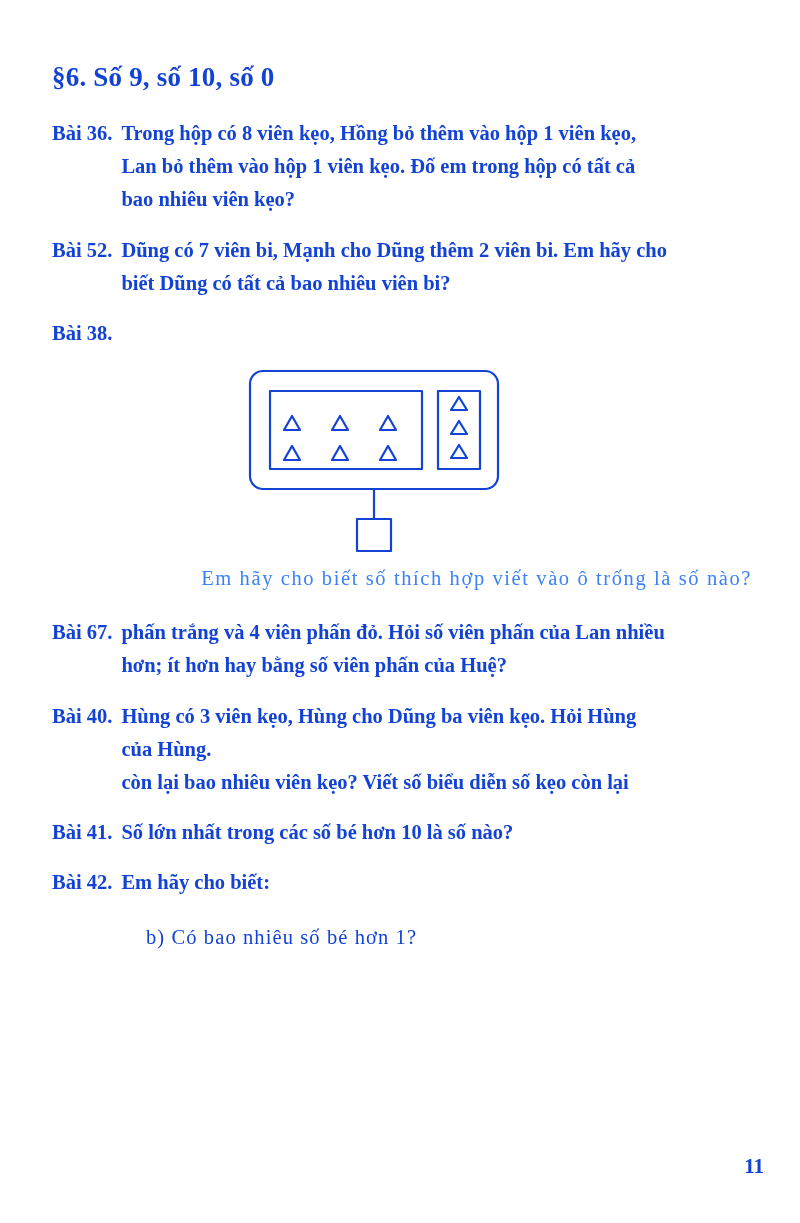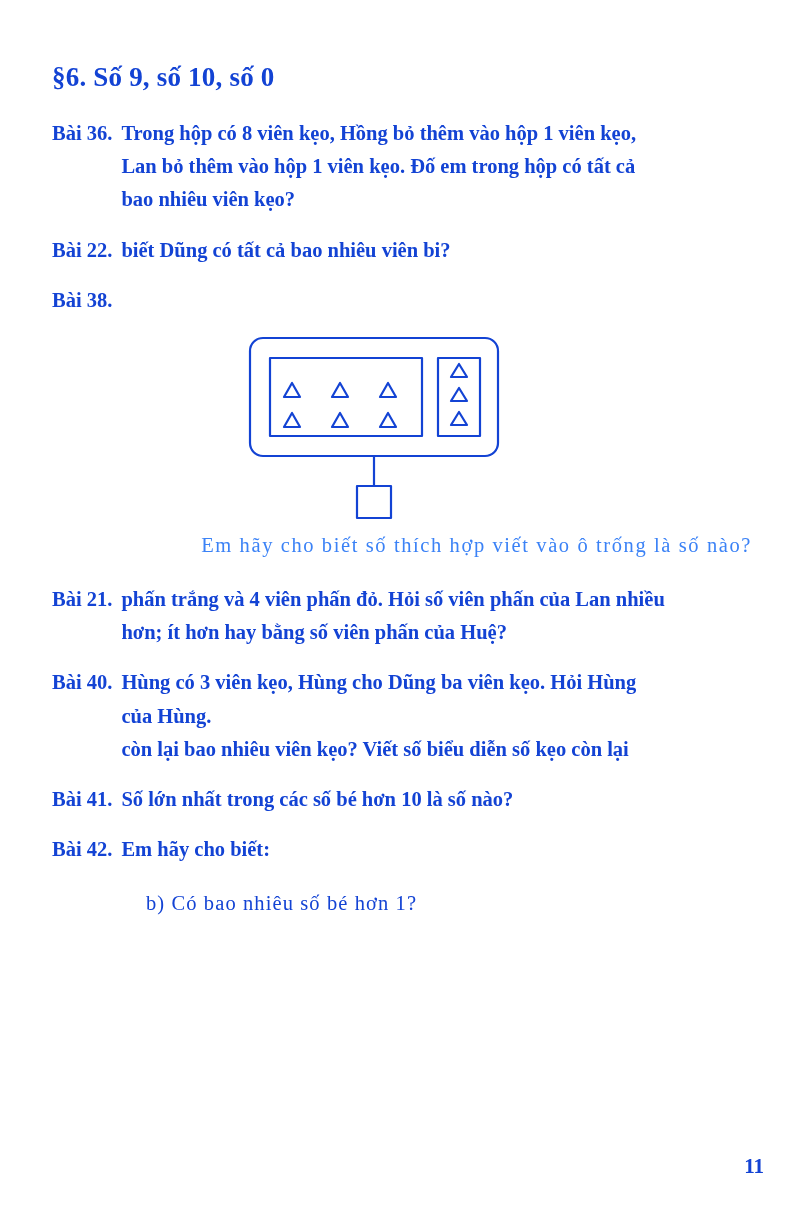--- a/index.html
+++ b/index.html
@@ -107,7 +107,7 @@
   </div>
 
   <div class="exercise">
-    <div class="ex-label">Bài 22.</div>
+    <div class="ex-label">Bài 52.</div>
     <div class="ex-body">
       <span class="ln">biết Dũng có tất cả bao nhiêu viên bi?</span>
     </div>

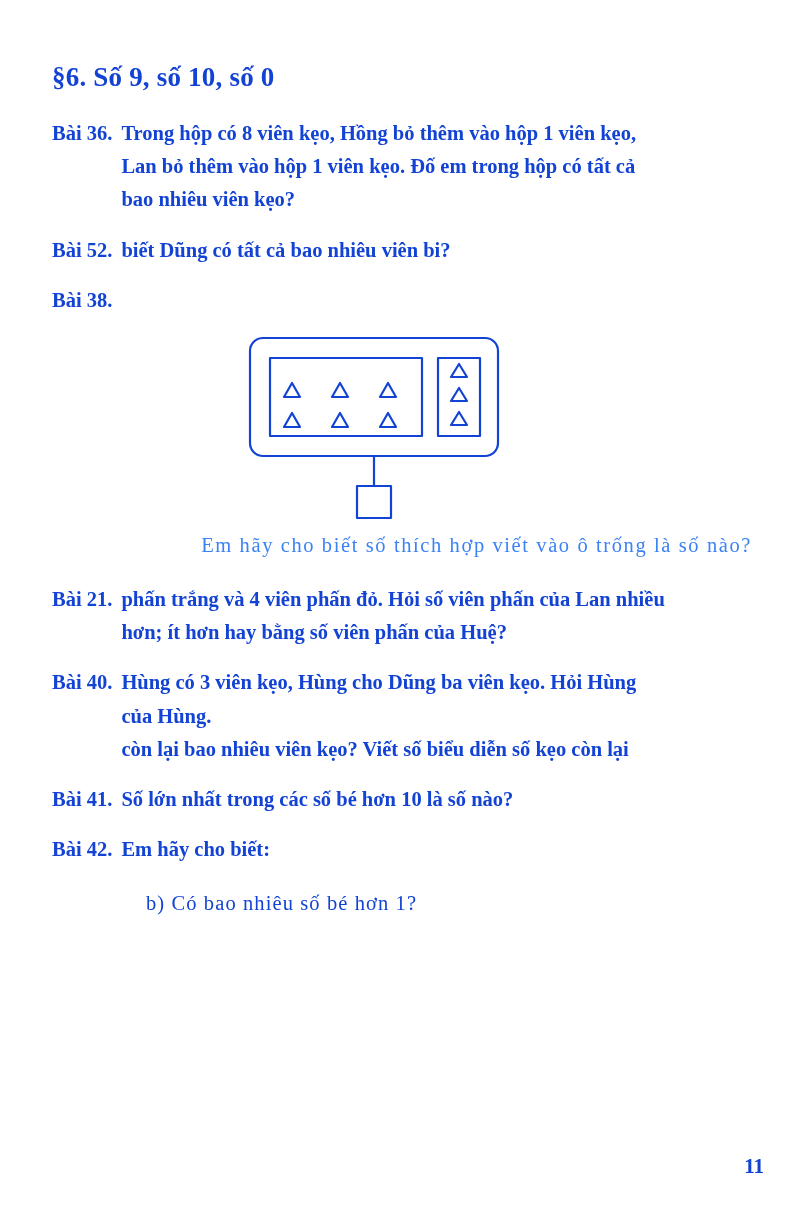--- a/index.html
+++ b/index.html
@@ -109,6 +109,7 @@
   <div class="exercise">
     <div class="ex-label">Bài 52.</div>
     <div class="ex-body">
+      <span class="ln">Dũng có 7 viên bi, Mạnh cho Dũng thêm 2 viên bi. Em hãy cho</span>
       <span class="ln">biết Dũng có tất cả bao nhiêu viên bi?</span>
     </div>
   </div>

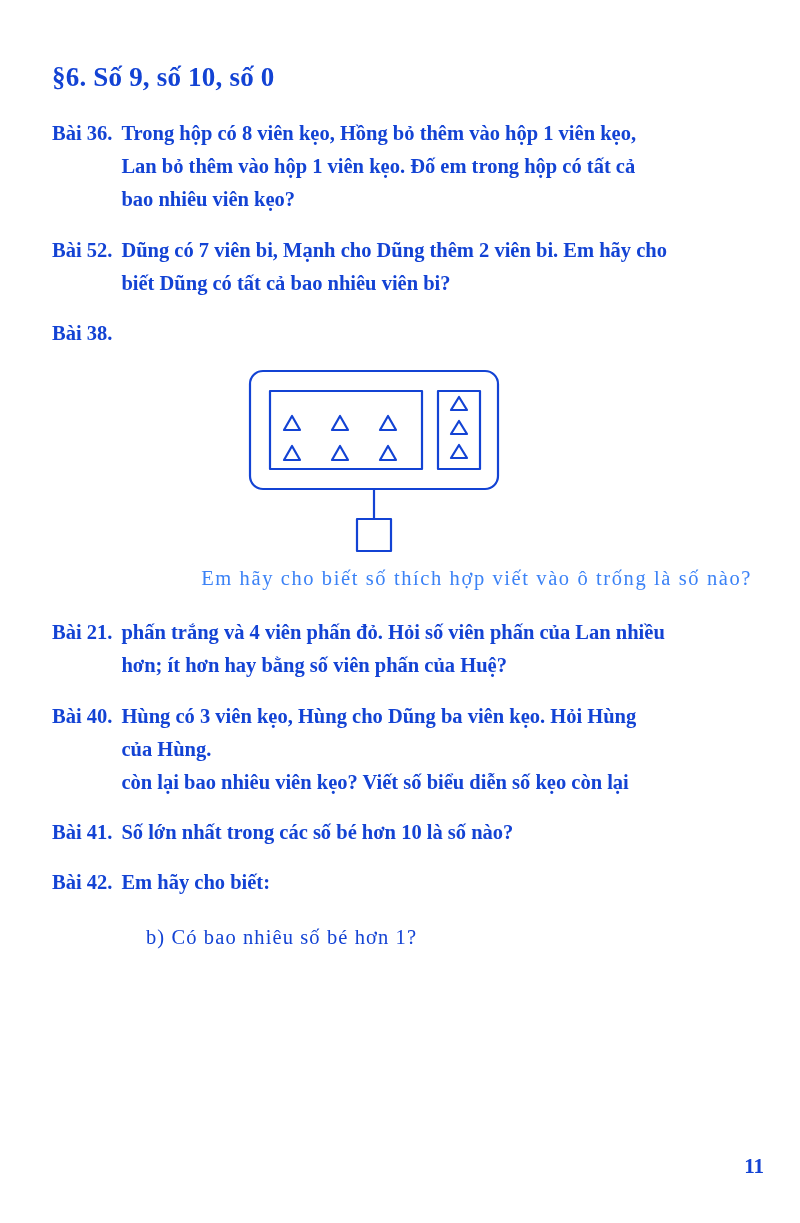--- a/index.html
+++ b/index.html
@@ -150,7 +150,7 @@
   <div class="figure-caption">Em hãy cho biết số thích hợp viết vào ô trống là số nào?</div>
 
   <div class="exercise">
-    <div class="ex-label">Bài 21.</div>
+    <div class="ex-label">Bài 67.</div>
     <div class="ex-body">
       <span class="ln">phấn trắng và 4 viên phấn đỏ. Hỏi số viên phấn của Lan nhiều</span>
       <span class="ln">hơn; ít hơn hay bằng số viên phấn của Huệ?</span>

